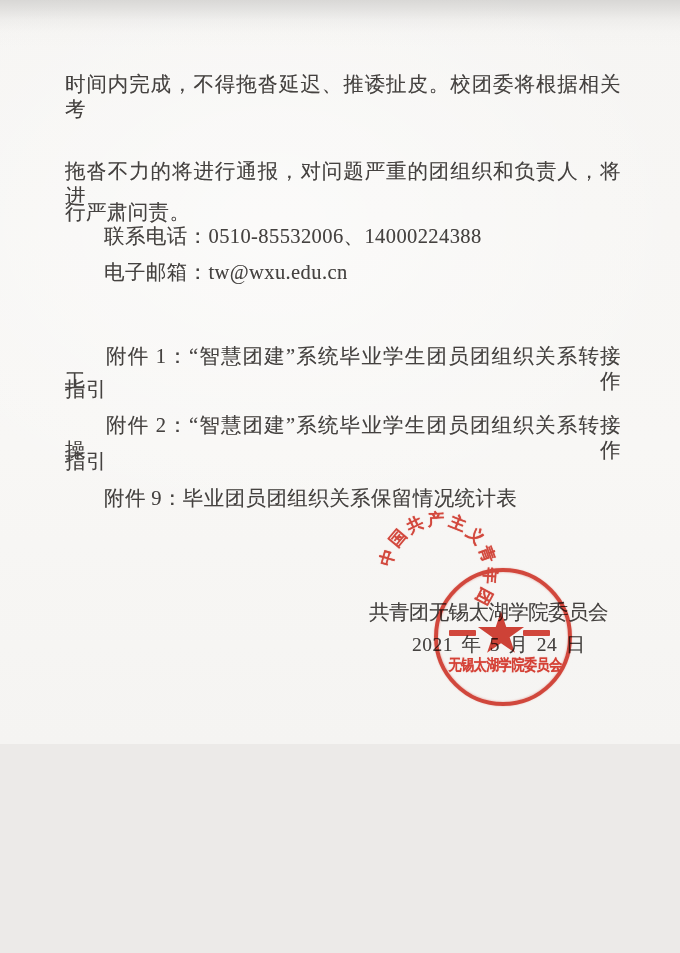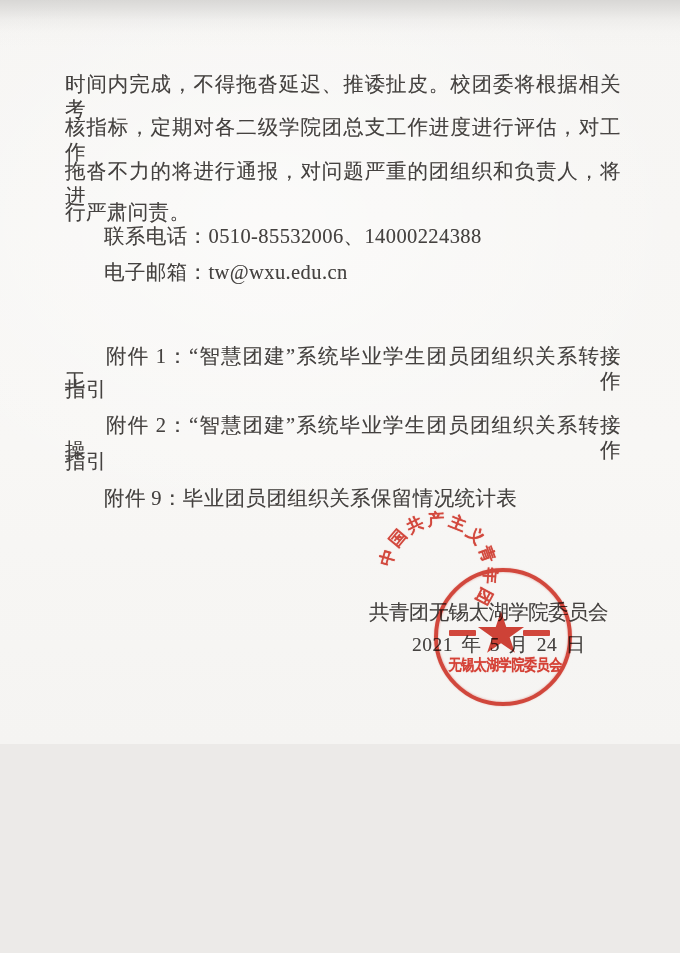--- a/index.html
+++ b/index.html
@@ -100,7 +100,6 @@
   <div class="scan-band"></div>
 
   <div class="line just l0">时间内完成，不得拖沓延迟、推诿扯皮。校团委将根据相关考</div>
-  <div class="line just l1">核指标，定期对各二级学院团总支工作进度进行评估，对工作</div>
   <div class="line plain l3">行严肃问责。</div>
   <div class="line just l2">拖沓不力的将进行通报，对问题严重的团组织和负责人，将进</div>
   <div class="line contact l4">联系电话：0510-85532006、14000224388</div>

